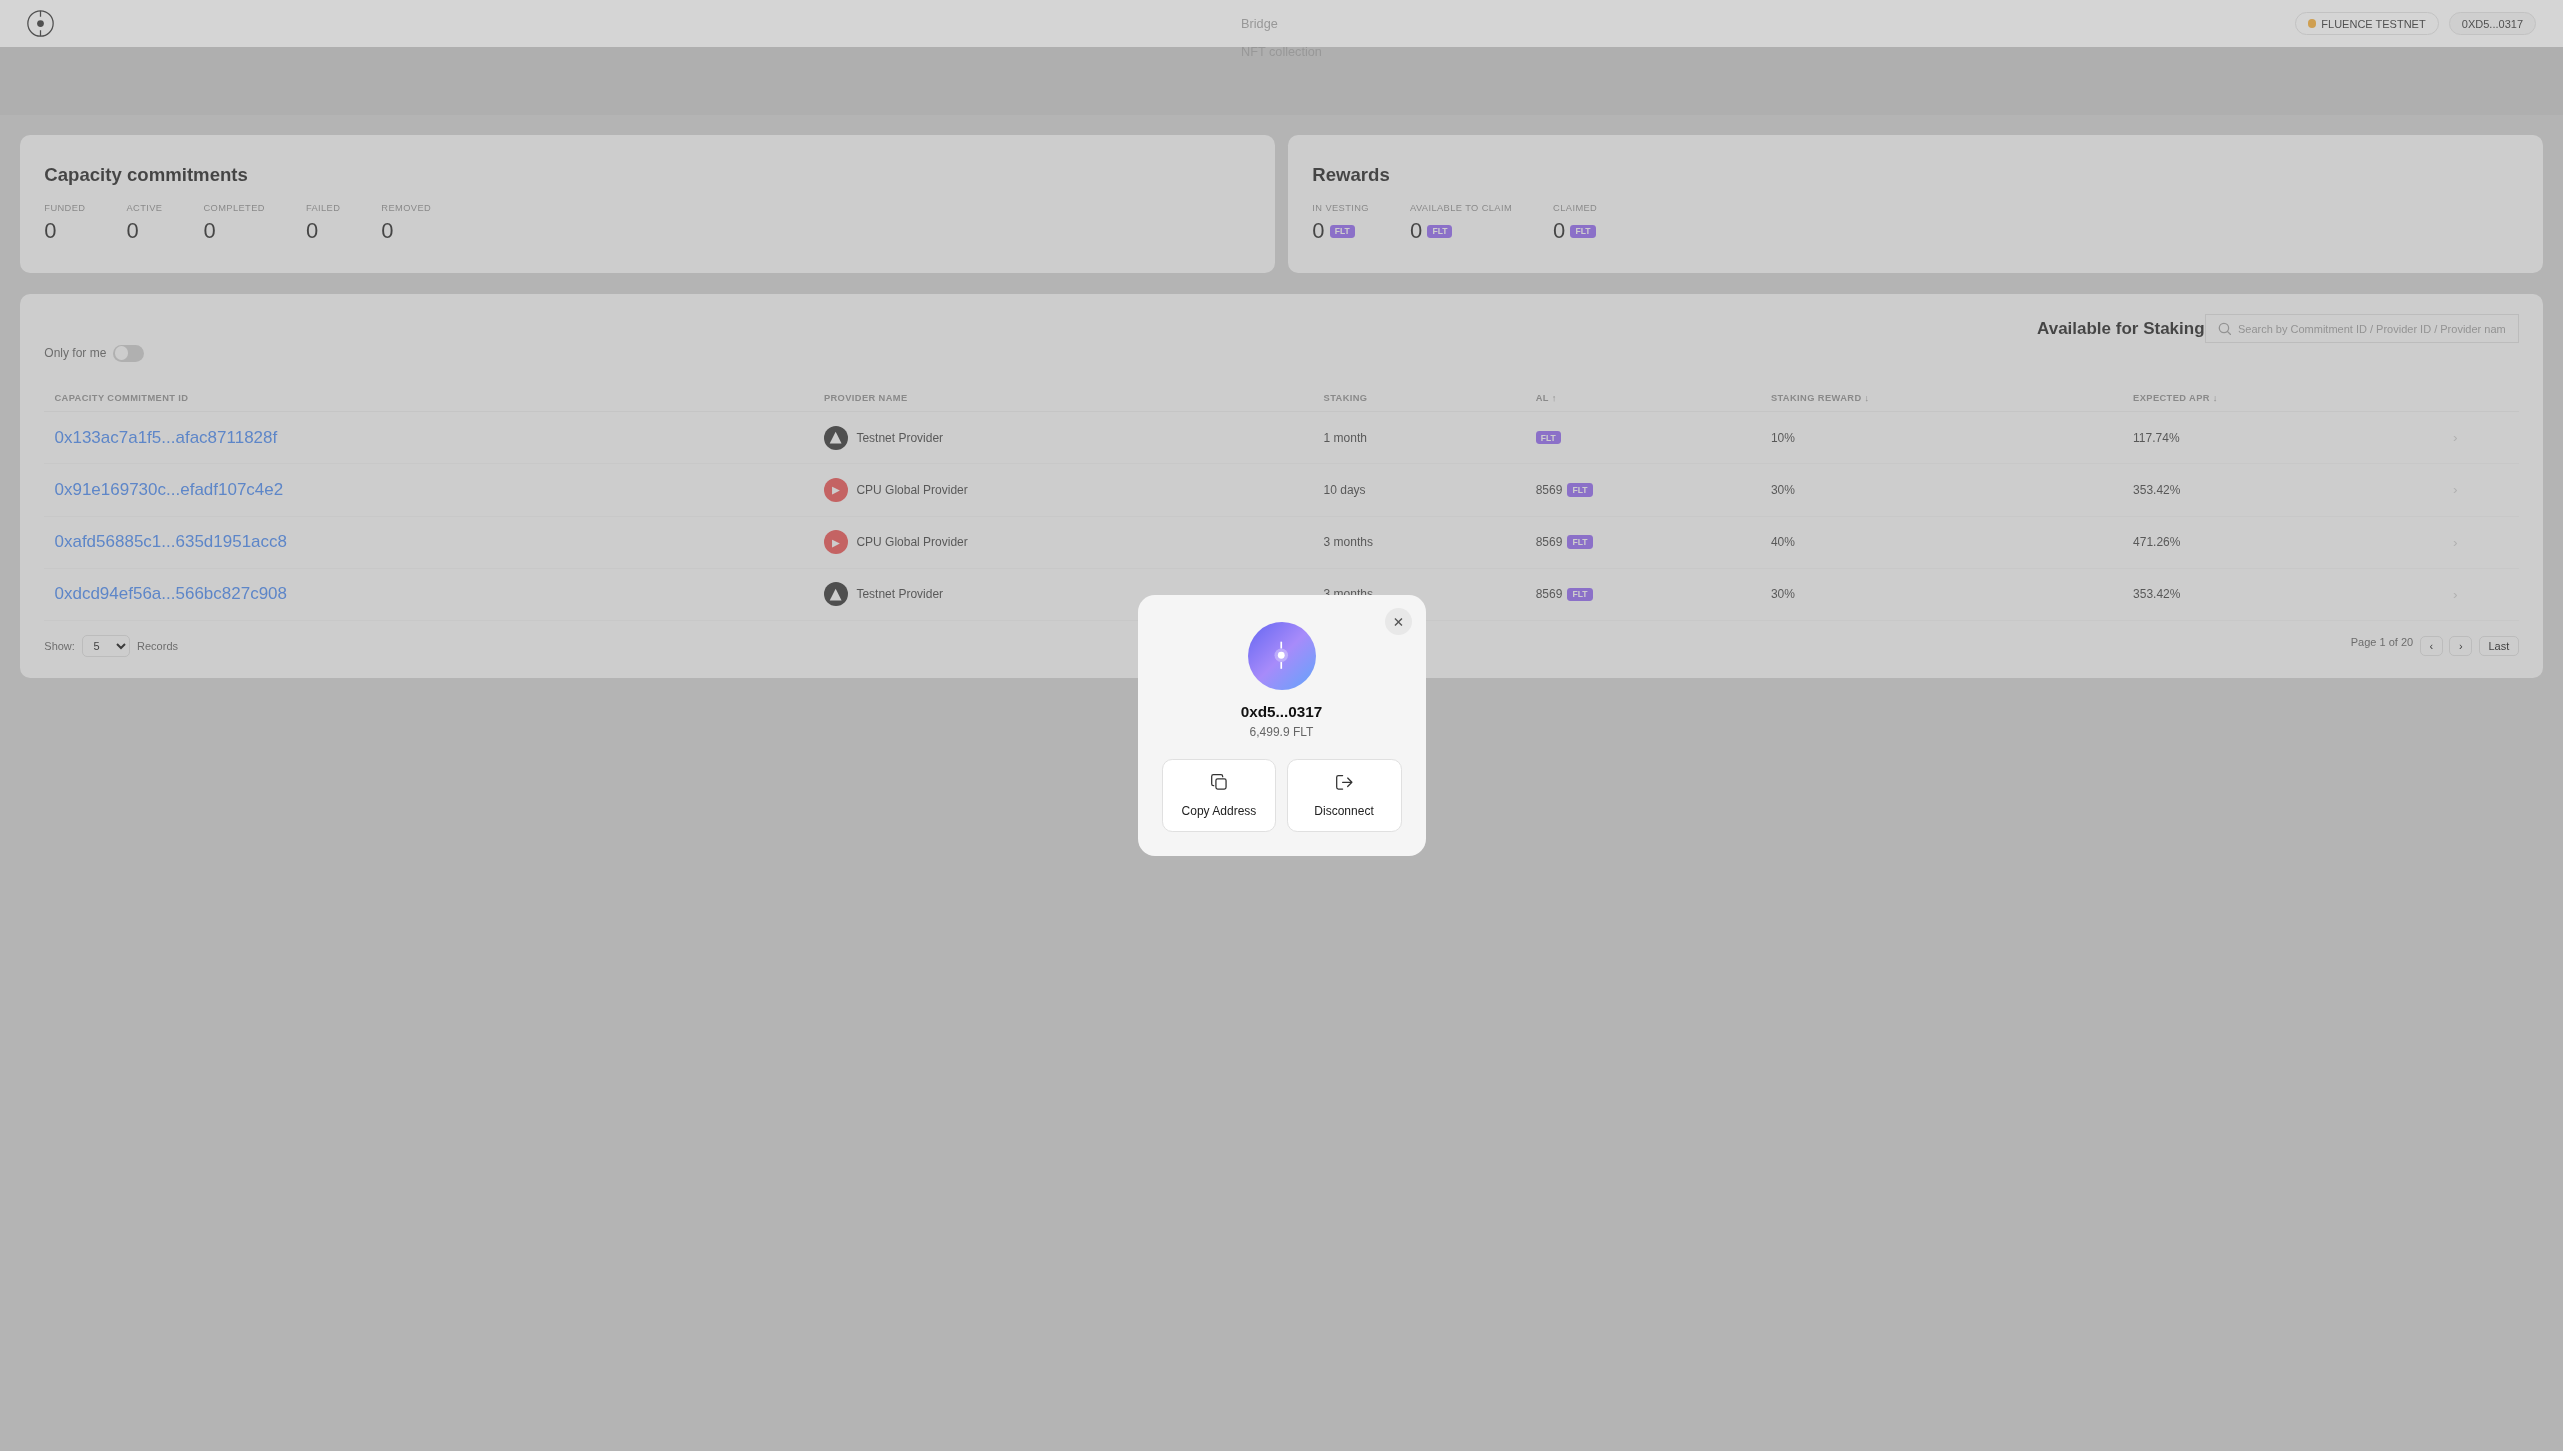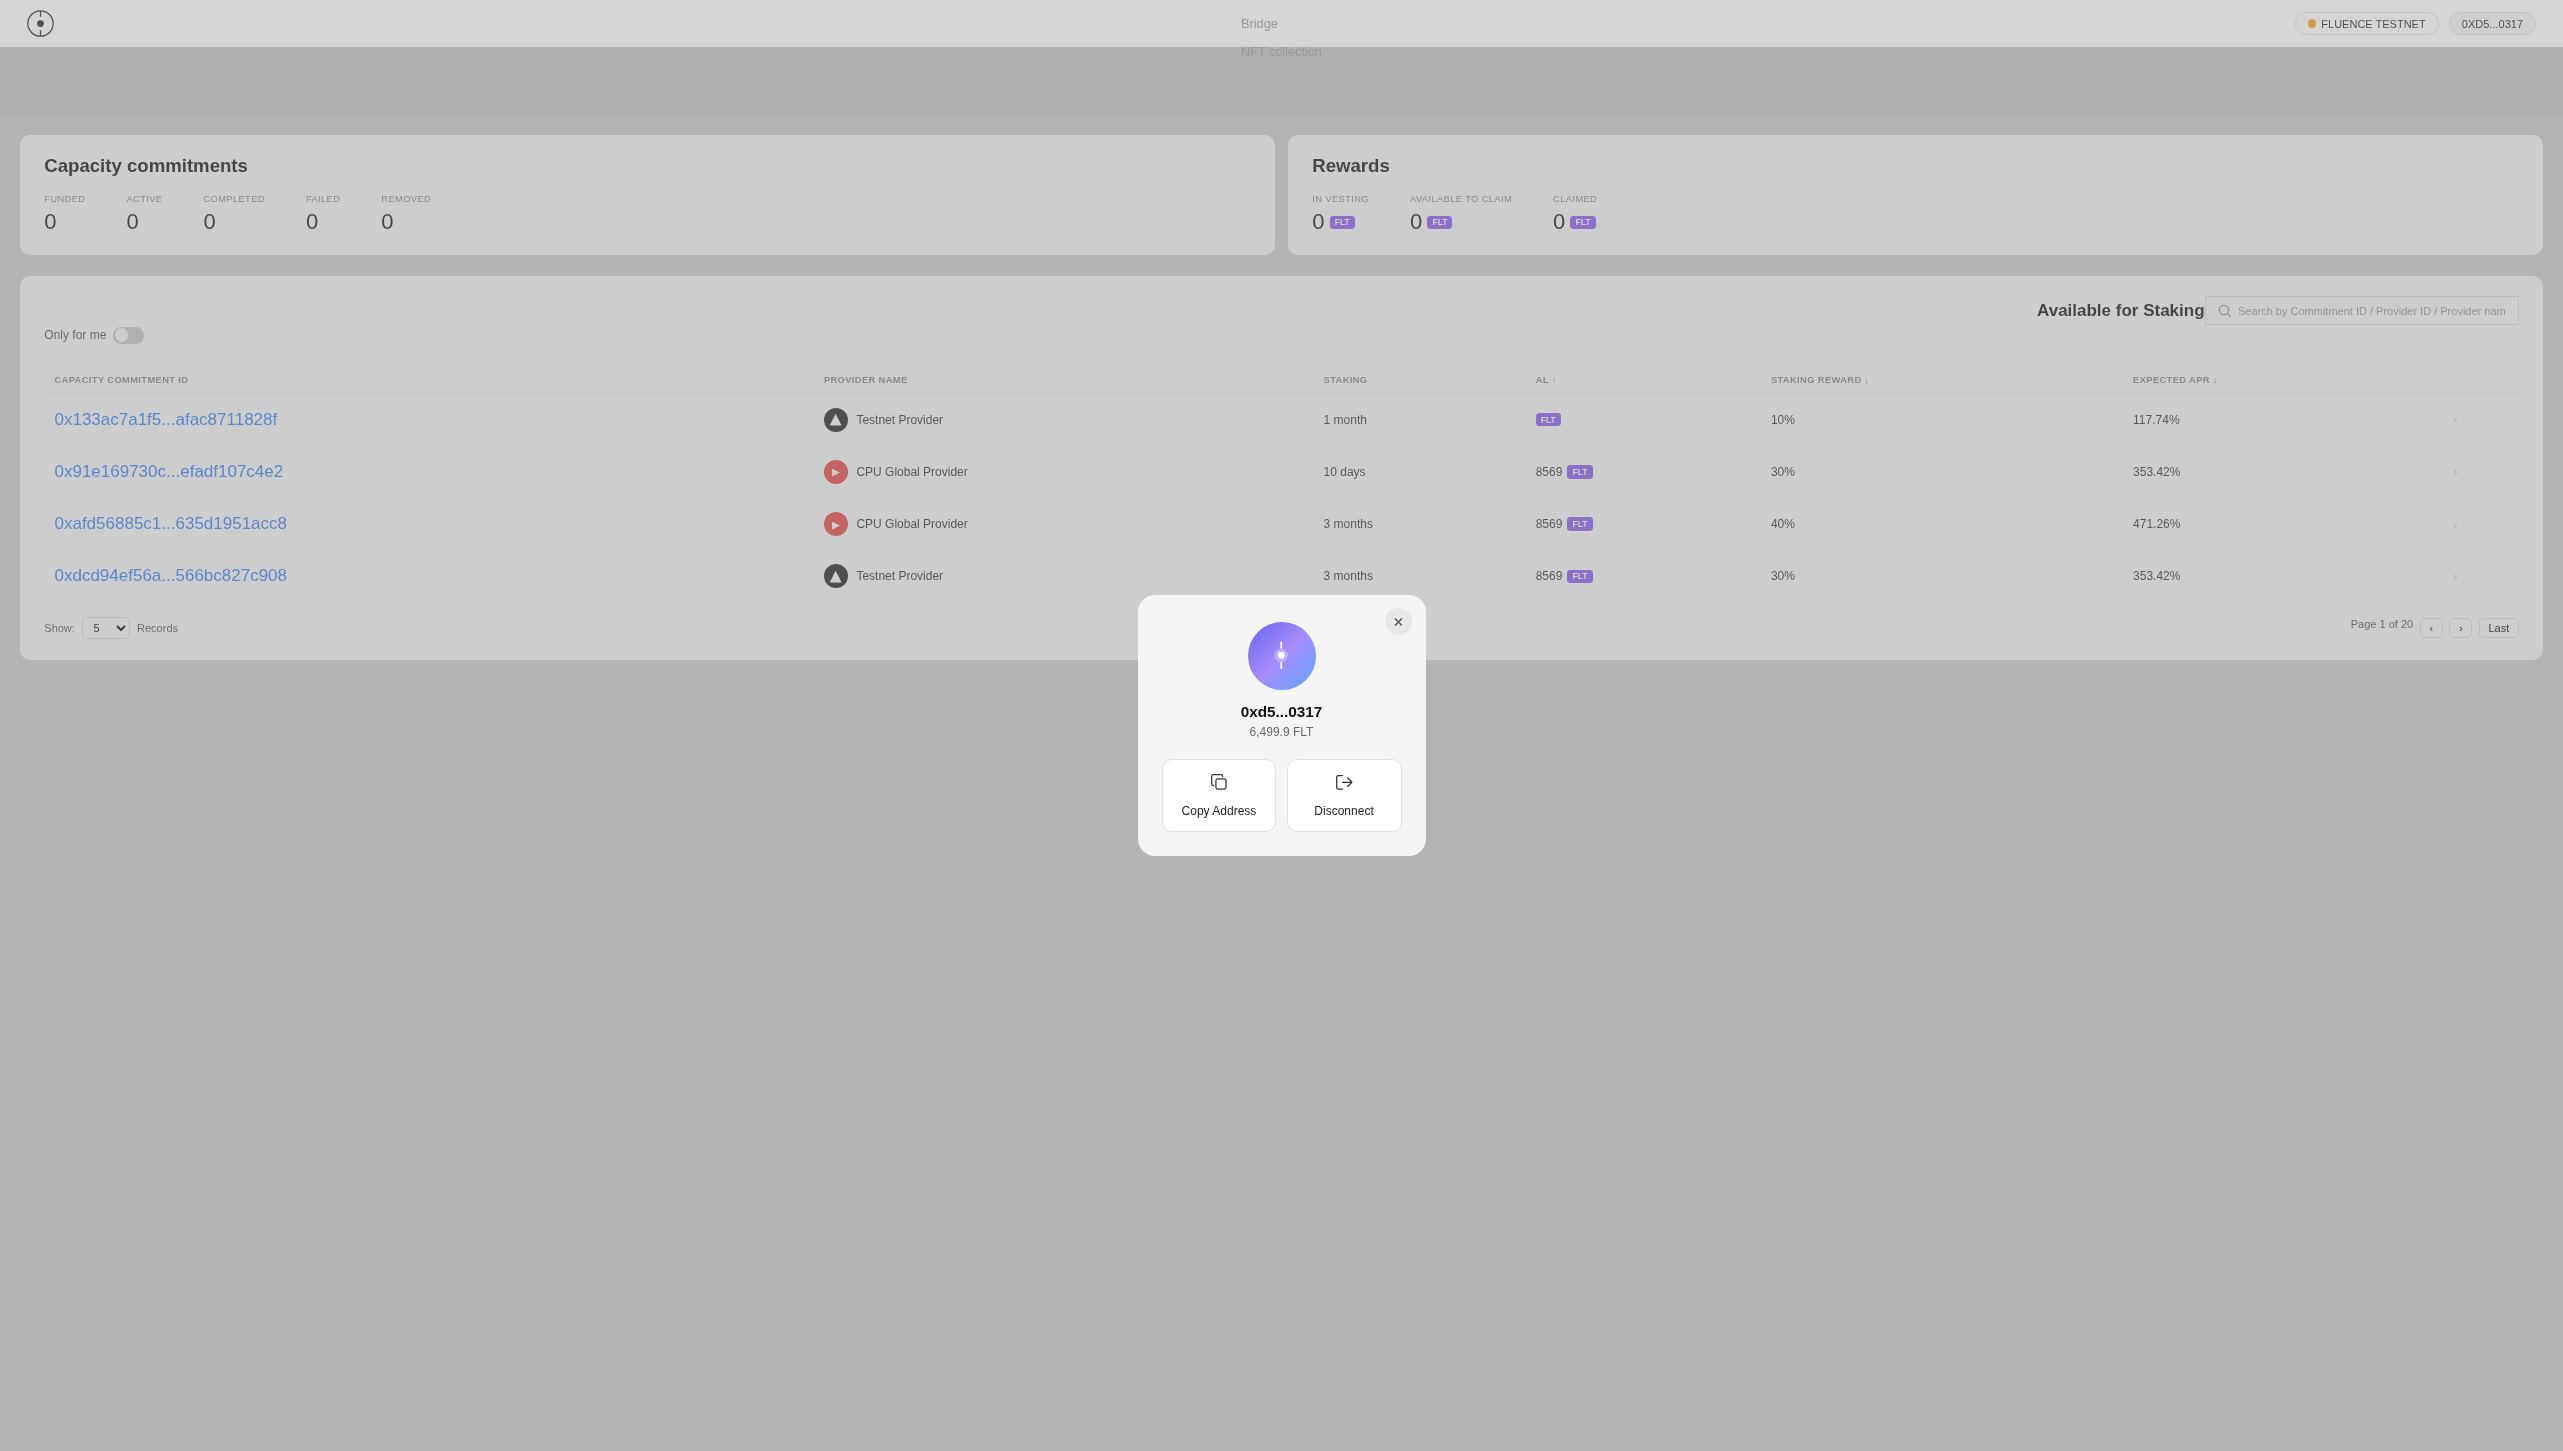--- a/index.html
+++ b/index.html
@@ -97,7 +97,7 @@
     .stats-card {
       background: #fff;
       border-radius: 10.2px;
-      padding: 20px 24px;
+      padding: 29px 24px;
       flex: 1;
     }
     .stats-card h2 {

